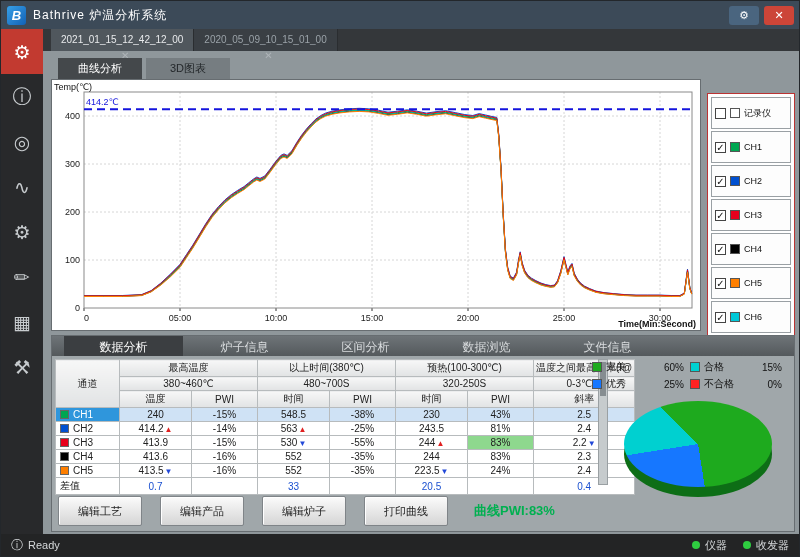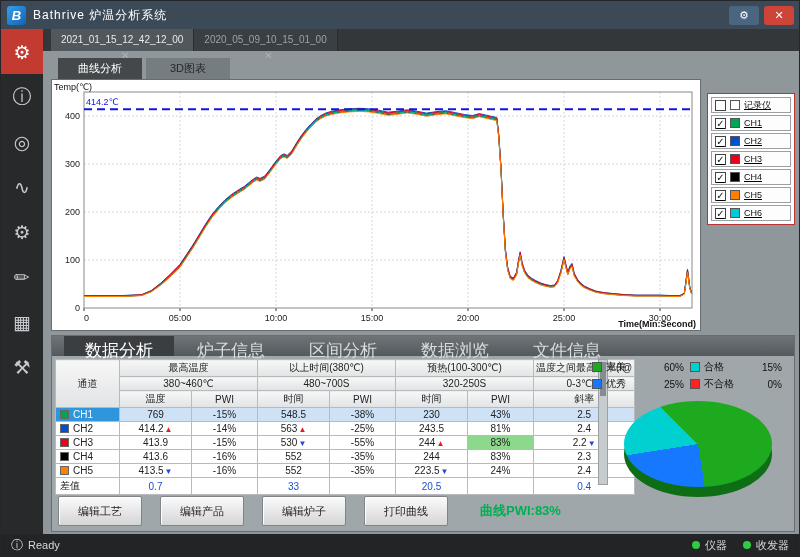--- a/index.html
+++ b/index.html
@@ -38,7 +38,7 @@
   .chart-wrap svg { width:100%; height:100%; display:block; }
 
   .legend-box { position:absolute; right:4px; top:64px; width:88px; background:#fff; border:1px solid #b33; padding:3px; }
-  .leg-item { display:flex; align-items:center; gap:4px; border:1px solid #9aa0a4; margin-bottom:2px; padding:0 3px; height:16px; background:#fdfdfd;text-decoration:underline; }
+  .leg-item { display:flex; align-items:center; gap:4px; border:1px solid #9aa0a4; margin-bottom:2px; padding:0 3px; height:32px; background:#fdfdfd; }
   .leg-item:last-child { margin-bottom:0; }
   .leg-check { width:11px; height:11px; border:1px solid #444; background:#fff; font-size:10px; line-height:9px; text-align:center; color:#111; flex:none; }
   .leg-sw { width:10px; height:10px; border:1px solid #555; flex:none; }

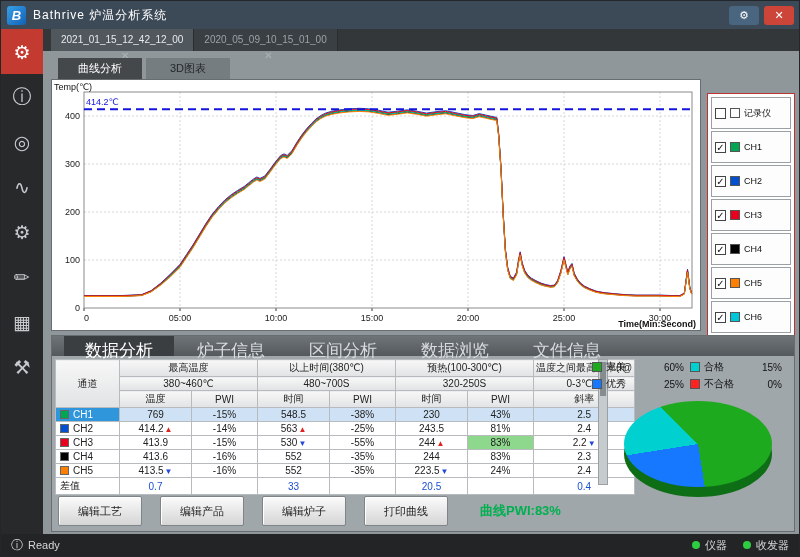--- a/index.html
+++ b/index.html
@@ -47,7 +47,7 @@
   
   .bottom { position:absolute; left:8px; right:4px; top:306px; bottom:2px; background:#a0a7aa; border:1px solid #676d71; }
   .bottom-tabs { position:absolute; top:0; left:0; right:0; height:20px; background:linear-gradient(#6e7478,#54595c); display:flex; gap:2px; padding-left:12px; }
-  .btab { width:110px; text-align:center; font-size:17px; color:#d9dcde; padding-top:3px; }
+  .btab { width:119px; text-align:center; font-size:12px; color:#d9dcde; padding-top:3px; }
   .btab.active { background:#3b3e41; color:#fff; }
 
   .table-wrap { position:absolute; left:3px; top:23px; }

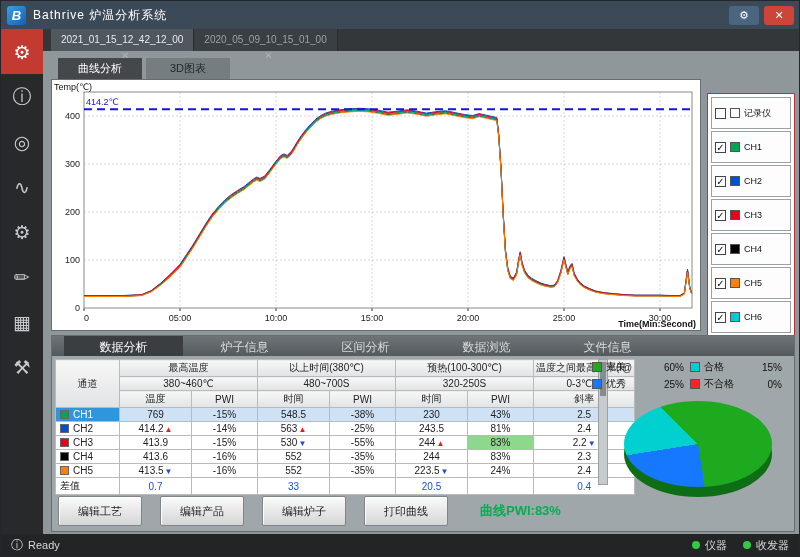--- a/index.html
+++ b/index.html
@@ -281,7 +281,7 @@
               </tr>
               <tr class="sel">
                 <td class="ch-cell sel-ch"><span class="sw" style="background:#00a651"></span><span>CH1</span></td>
-                <td class="">769</td>
+                <td class="">240</td>
                 <td class="">-15%</td>
                 <td class="">548.5</td>
                 <td class="">-38%</td>

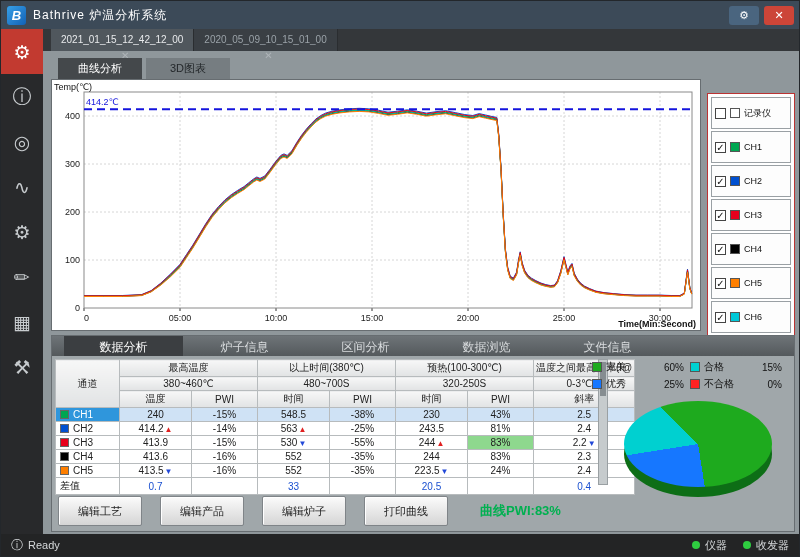--- a/index.html
+++ b/index.html
@@ -80,7 +80,7 @@
 
   .buttons-row { position:absolute; left:6px; bottom:5px; display:flex; gap:18px; align-items:center; }
   .btn { width:84px; height:30px; background:linear-gradient(#fbfbfb,#d5d5d5); border:1px solid #7f8488; box-shadow:inset 1px 1px 0 #fff; font-size:11px; color:#222; display:flex; align-items:center; justify-content:center; border-radius:2px; }
-  .pwi-text { color:#00b050; font-weight:bold; font-size:13px; margin-left:14px; }
+  .pwi-text { color:#00b050; font-weight:bold; font-size:13px; margin-left:8px; }
 
   
   .statusbar { position:absolute; left:0; right:0; bottom:0; height:22px; background:#232425; color:#d5d8da; display:flex; align-items:center; font-size:11px; padding:0 10px; gap:5px; }

